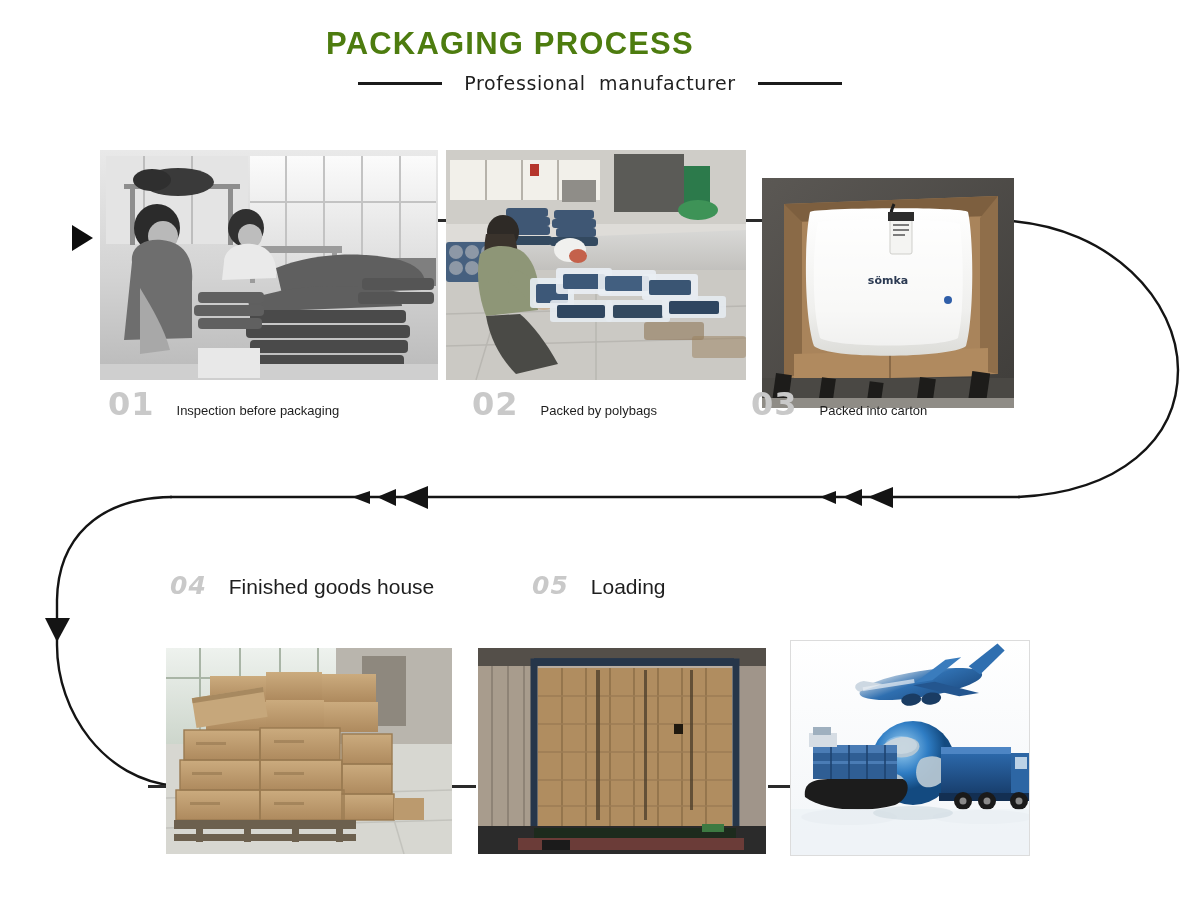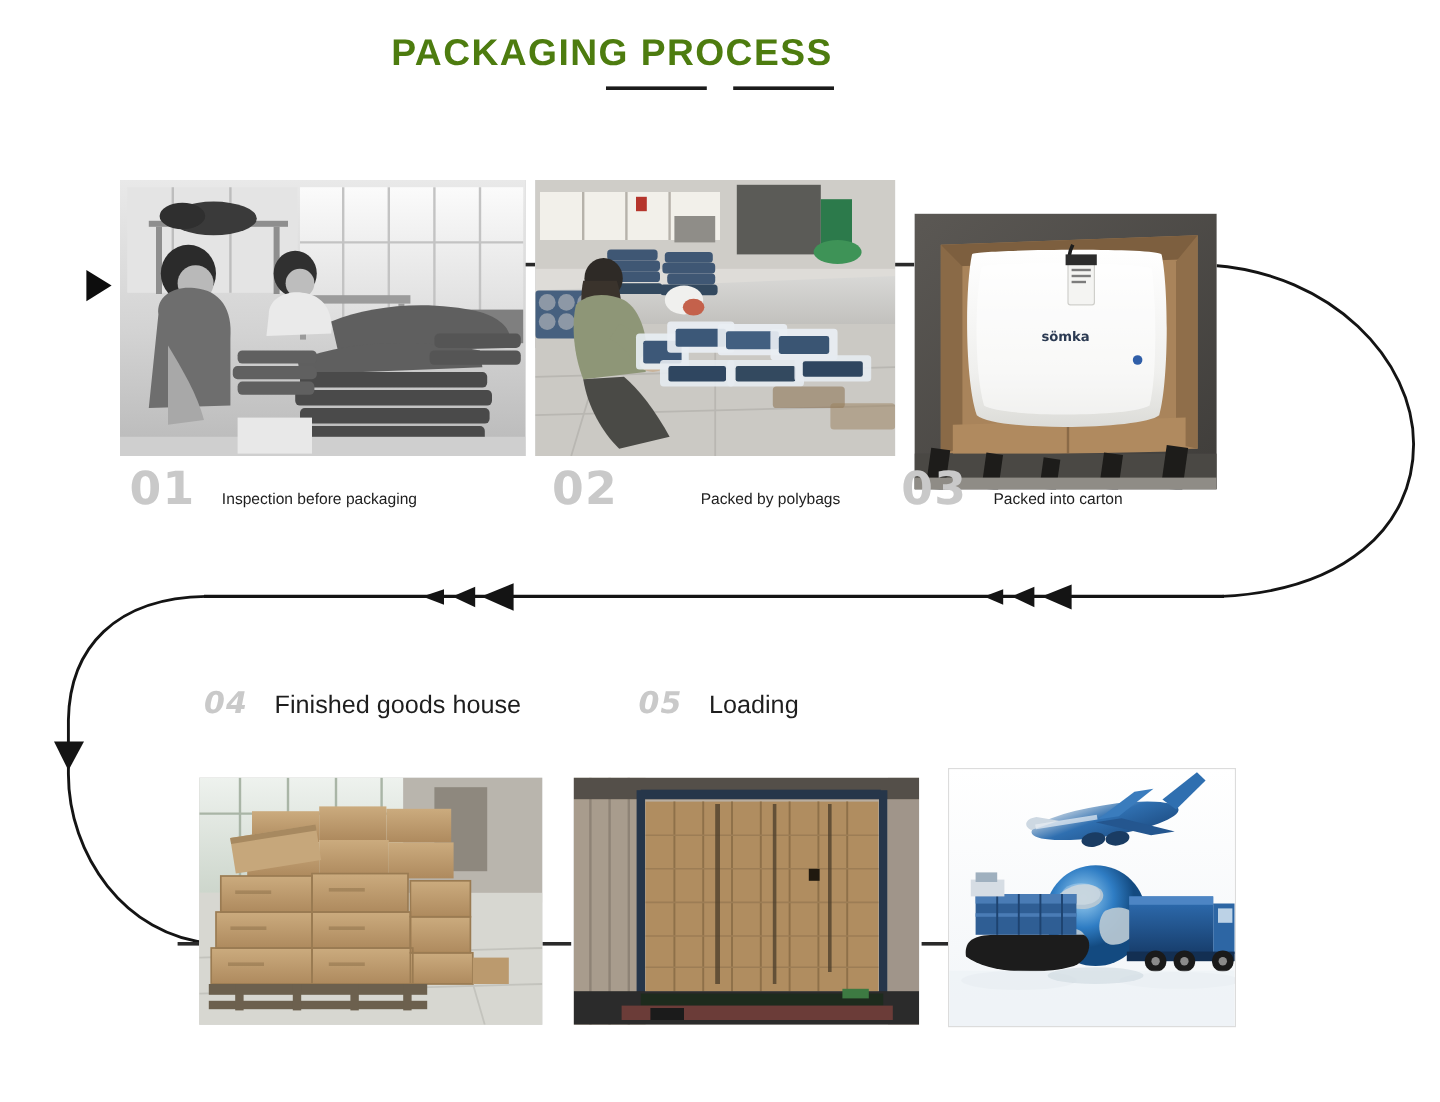--- a/index.html
+++ b/index.html
@@ -67,6 +67,7 @@
 
   <div class="subwrap">
     <span class="sub-rule"></span>
+    <span class="subtitle">Professional  manufacturer</span>
     <span class="sub-rule"></span>
   </div>
 

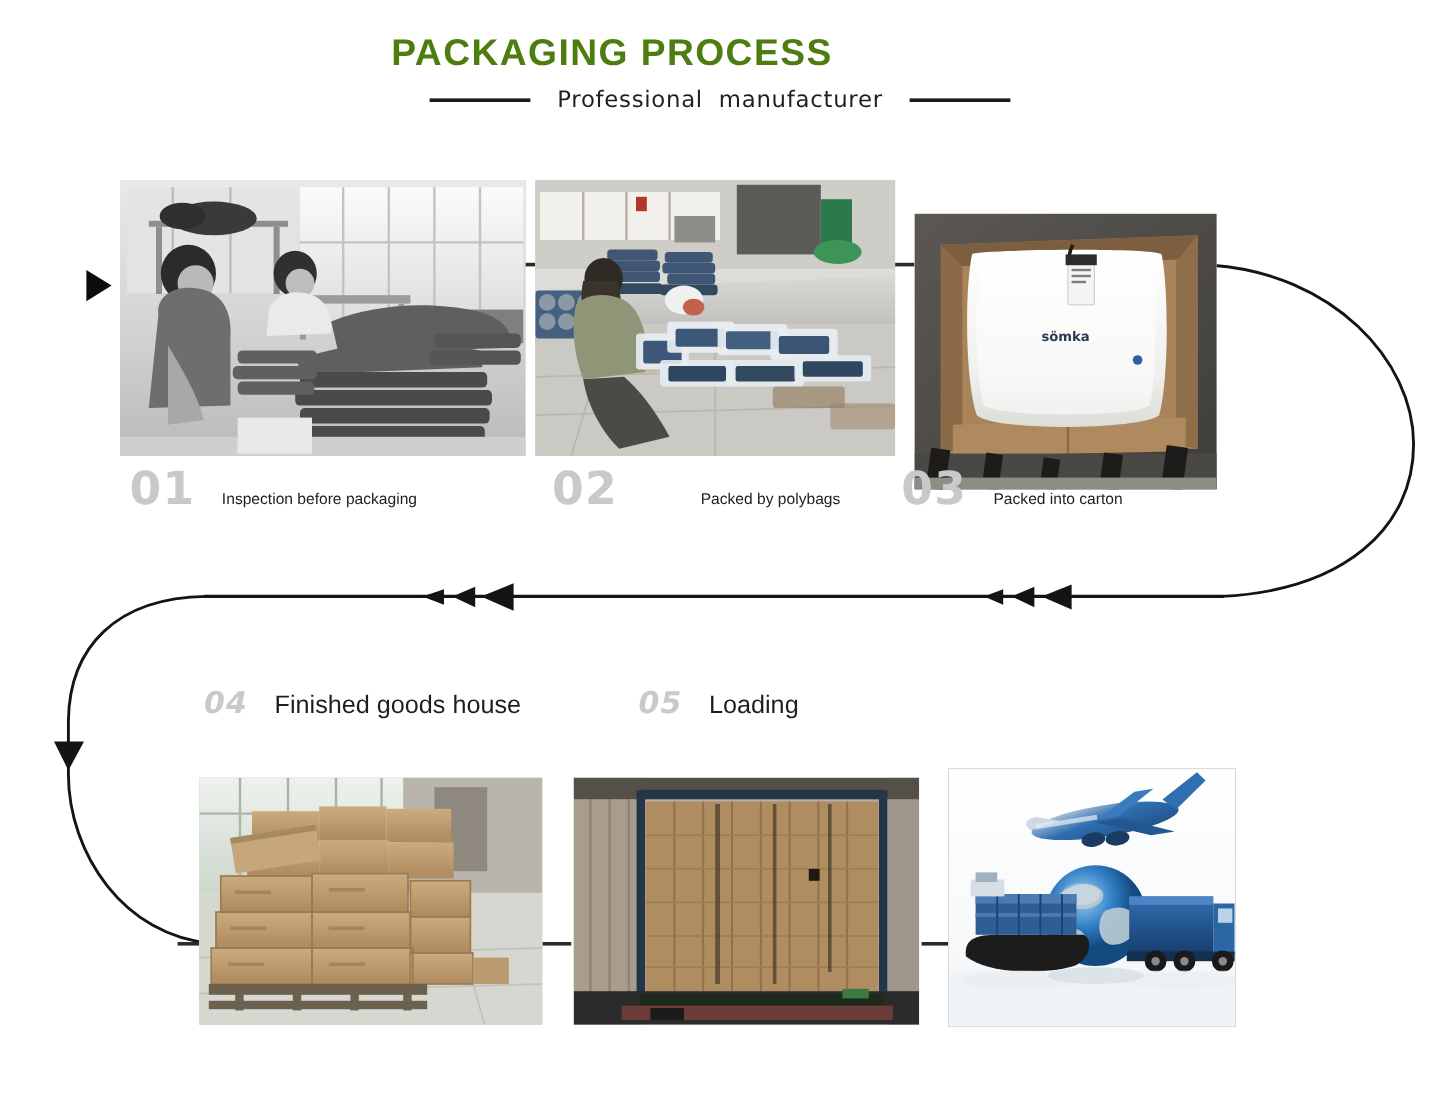--- a/index.html
+++ b/index.html
@@ -40,7 +40,7 @@
   
   .cap{position:absolute;display:flex;align-items:baseline;}
   .cap .num{
-    font-size:38px;font-weight:bold;color:#c9c9c9;
+    font-size:32px;font-weight:bold;color:#c9c9c9;
     letter-spacing:1px;line-height:1;
     font-family:"DejaVu Sans","Liberation Sans",sans-serif;
   }

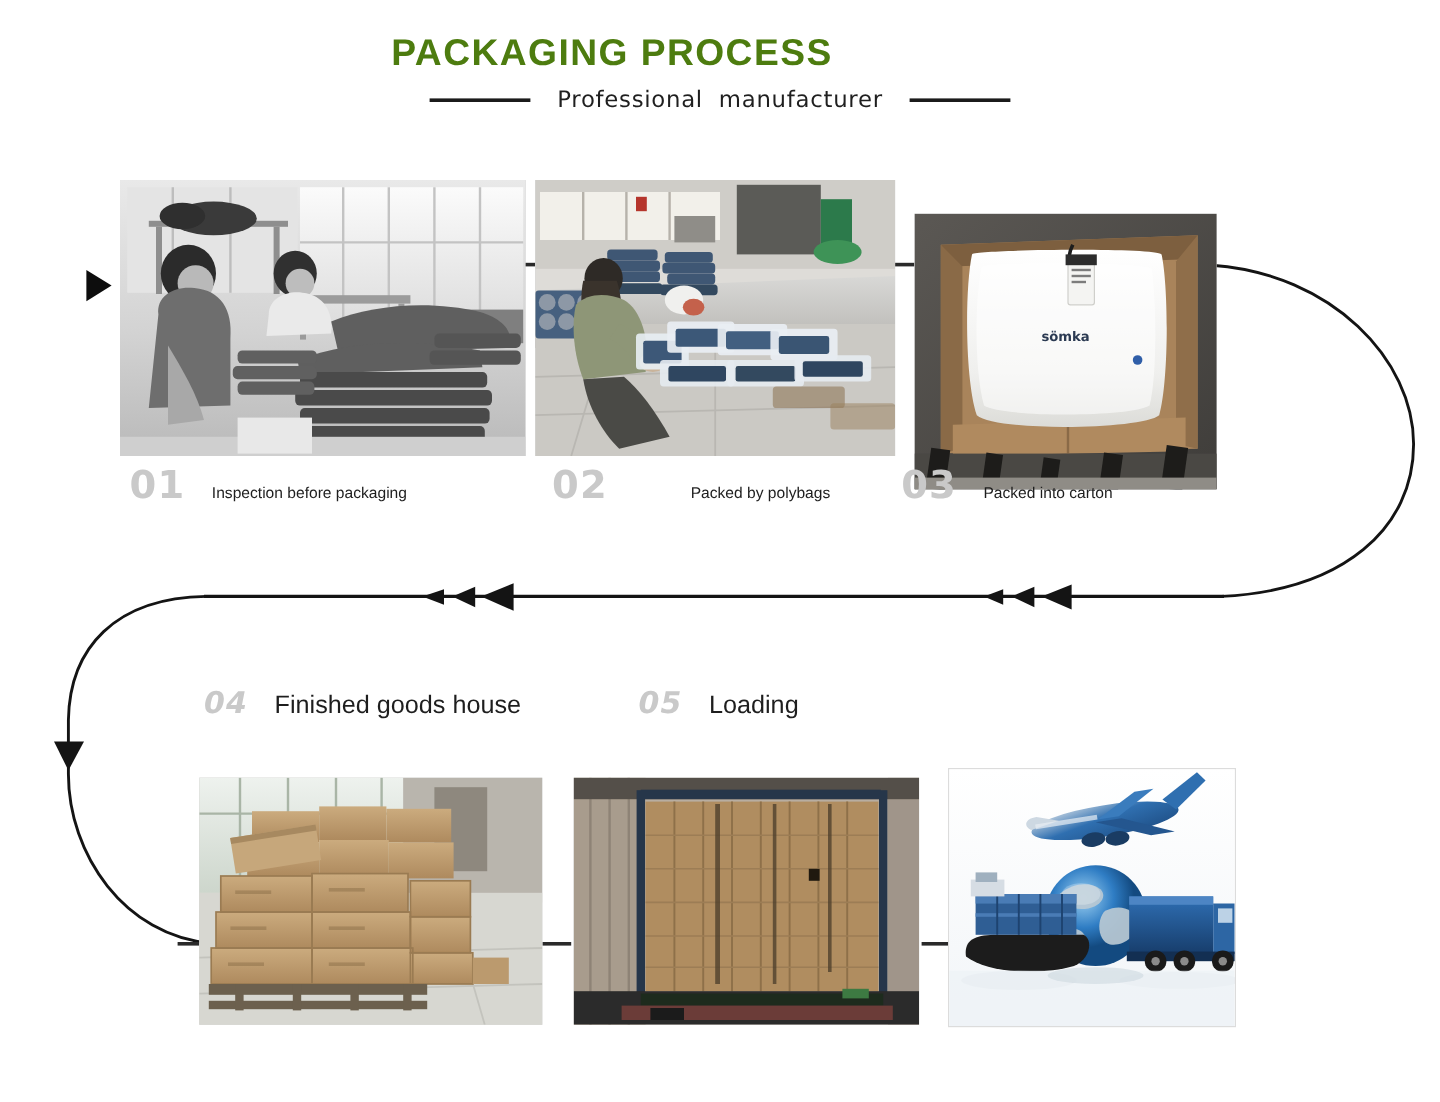--- a/index.html
+++ b/index.html
@@ -316,7 +316,7 @@
     <span class="num">01</span>
     <span class="txt">Inspection before packaging</span>
   </div>
-  <div class="cap" style="left:460px;top:388px;gap:47px;">
+  <div class="cap" style="left:472px;top:388px;">
     <span class="num">02</span>
     <span class="txt">Packed by polybags</span>
   </div>

